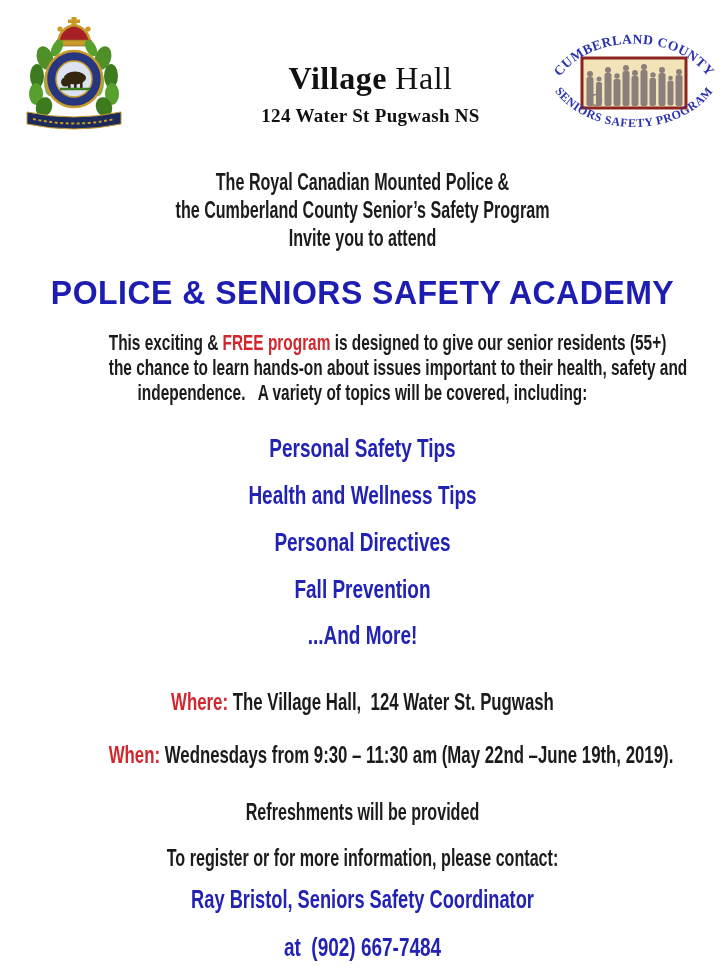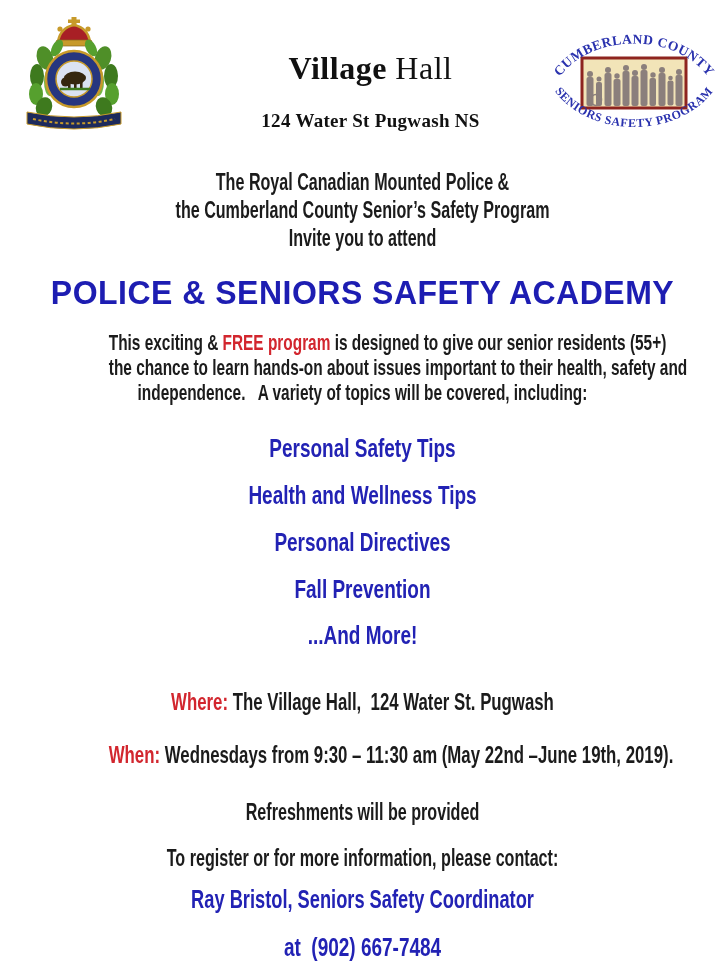--- a/index.html
+++ b/index.html
@@ -25,7 +25,7 @@
     width: 100px; height: 124px;
   }
   .venue {
-    position: absolute; left: 0; right: 0; top: 50px;
+    position: absolute; left: 0; right: 0; top: 60px;
     text-align: center;
     font-family: "Liberation Serif", serif;
     color: #111;

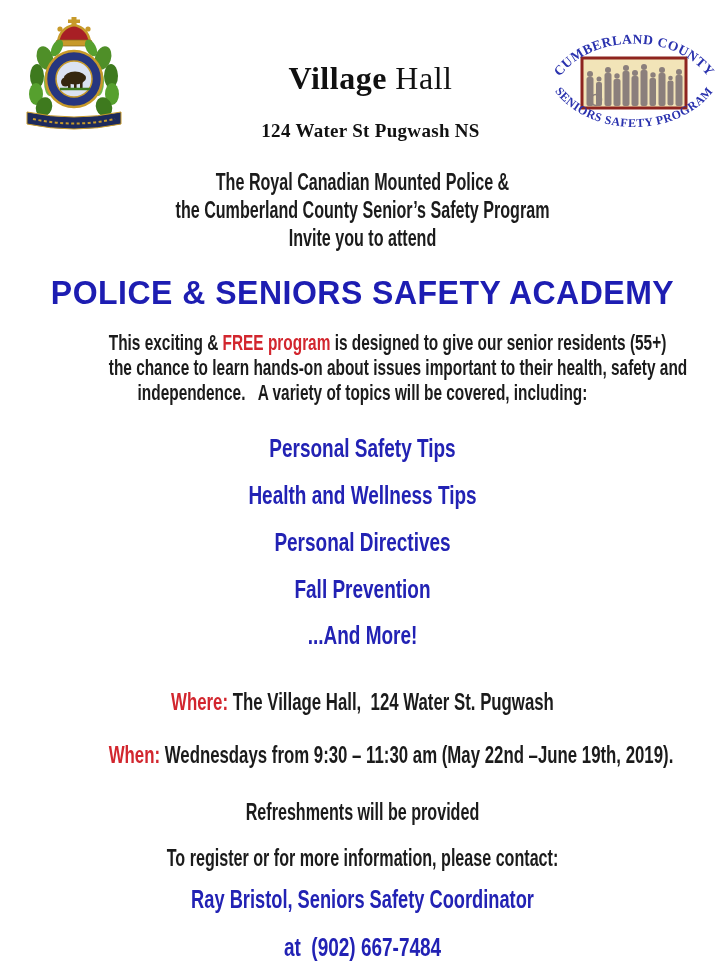--- a/index.html
+++ b/index.html
@@ -33,7 +33,7 @@
   }
   .venue-title { font-size: 32px; white-space: pre; letter-spacing: .5px; }
   .venue-title .b { font-weight: bold; }
-  .venue-address { font-size: 19px; font-weight: bold; margin-top: 23px; letter-spacing: .3px; text-align: center; }
+  .venue-address { font-size: 19px; font-weight: bold; margin-top: 8px; letter-spacing: .3px; text-align: center; }
   .cc-logo {
     position: absolute; right: 8px; top: 20px;
     width: 166px; height: 124px;

